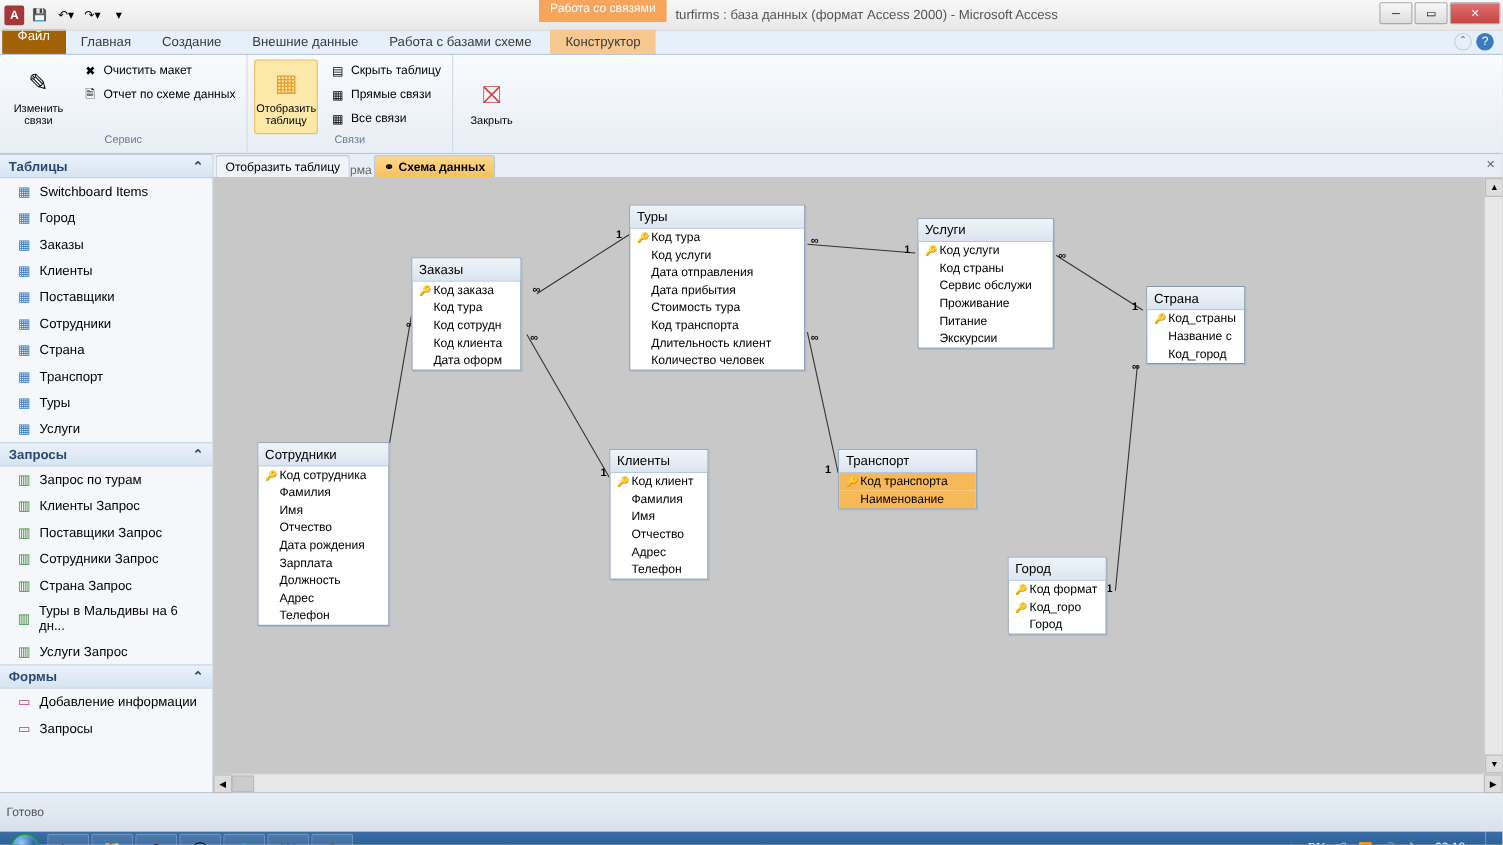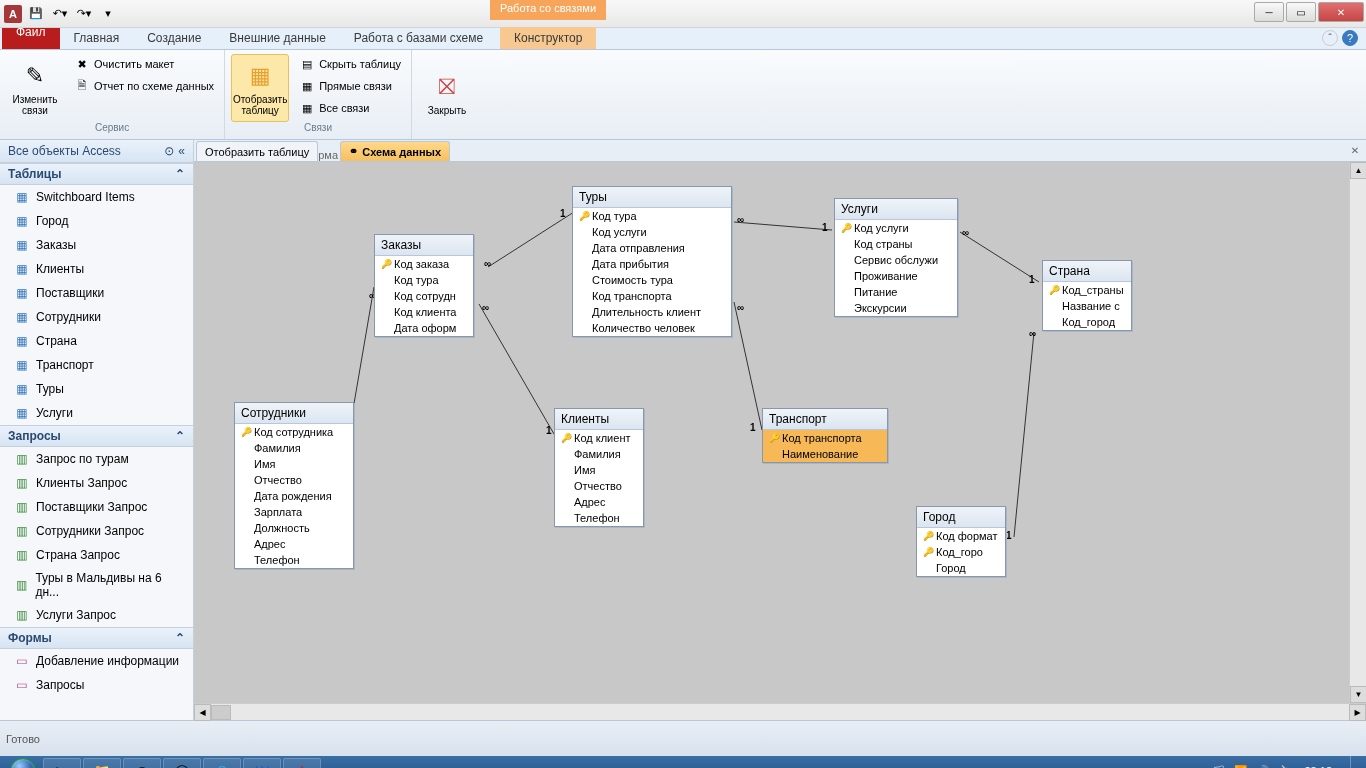--- a/index.html
+++ b/index.html
@@ -107,6 +107,7 @@
   <div class="context-tab-area">
     <div class="context-tab">Работа со связями</div>
   </div>
+  <div class="title-text">turfirms : база данных (формат Access 2000)  -  Microsoft Access</div>
   <div class="win-controls">
     <div class="win-btn">─</div>
     <div class="win-btn">▭</div>

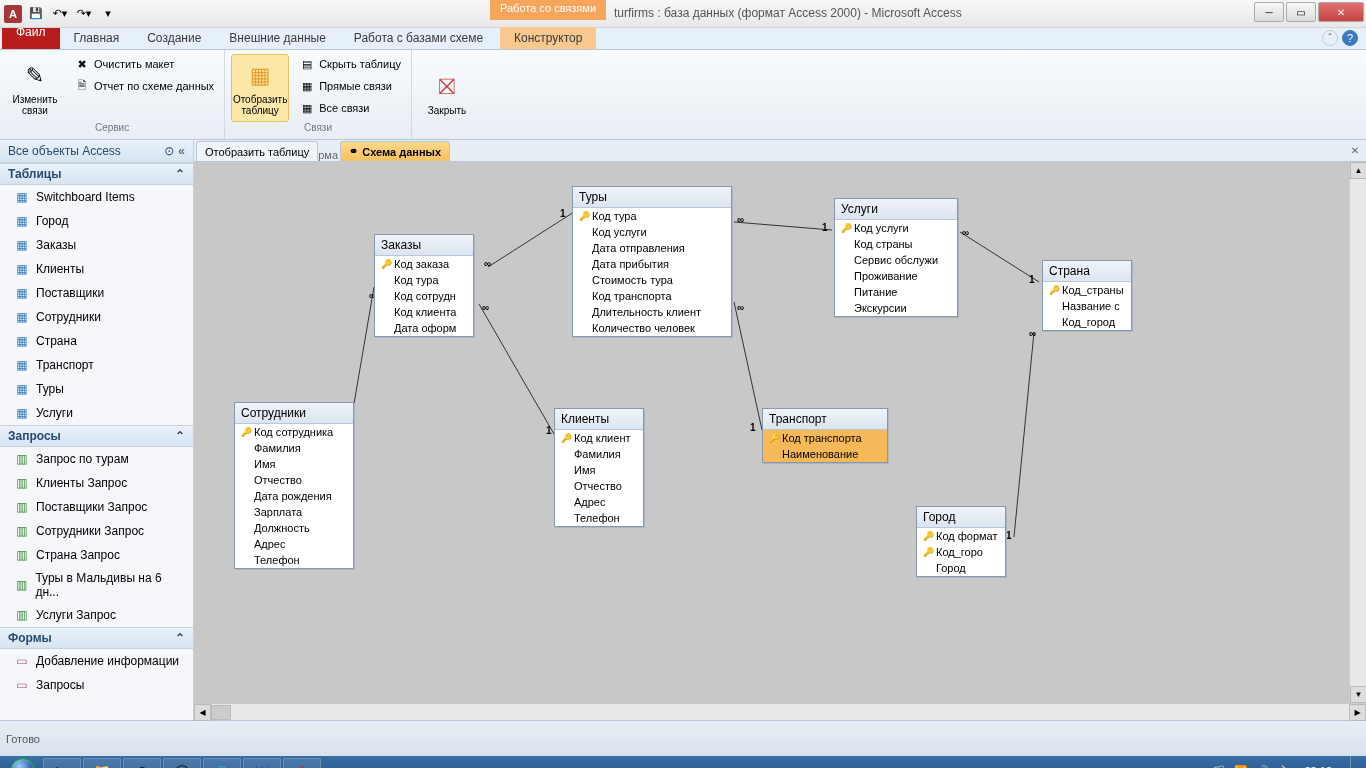--- a/index.html
+++ b/index.html
@@ -19,7 +19,7 @@
 
 
 .ribbon-tabs { height: 22px; background: #e6f0fa; display: flex; align-items: flex-end; padding-left: 2px; border-bottom: 1px solid #b8c7da; }
-.file-tab { background: #b91c1c; color: #fff; padding: 3px 14px; height: 34px; display: flex; align-items: center; font-size: 12px; }
+.file-tab { background: #a16207; color: #fff; padding: 3px 14px; height: 34px; display: flex; align-items: center; font-size: 12px; }
 .tab { padding: 3px 14px; height: 22px; display: flex; align-items: center; color: #3a3a3a; font-size: 12px; cursor: pointer; }
 .tab.context { position: absolute; left: 500px; }
 .tab.active { background: #f7c88f; }

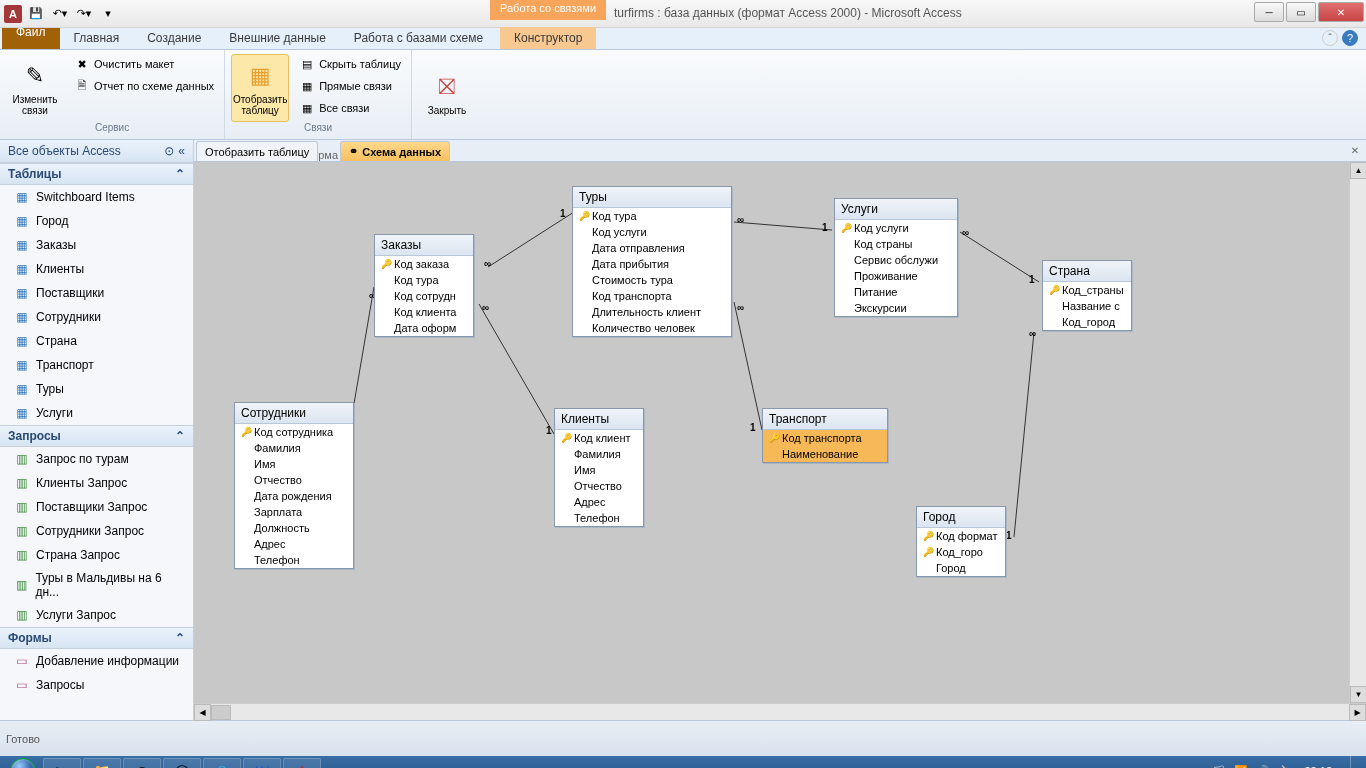--- a/index.html
+++ b/index.html
@@ -184,13 +184,6 @@
 
 <div class="main-area">
   <div class="nav-pane">
-    <div class="nav-header">
-      <span>Все объекты Access</span>
-      <span style="display:flex;gap:4px;">
-          <span>⊙</span>
-          <span>«</span>
-        </span>
-    </div>
     <div id="nav-body">
         <div class="nav-group-header">
           <span>Таблицы</span>

